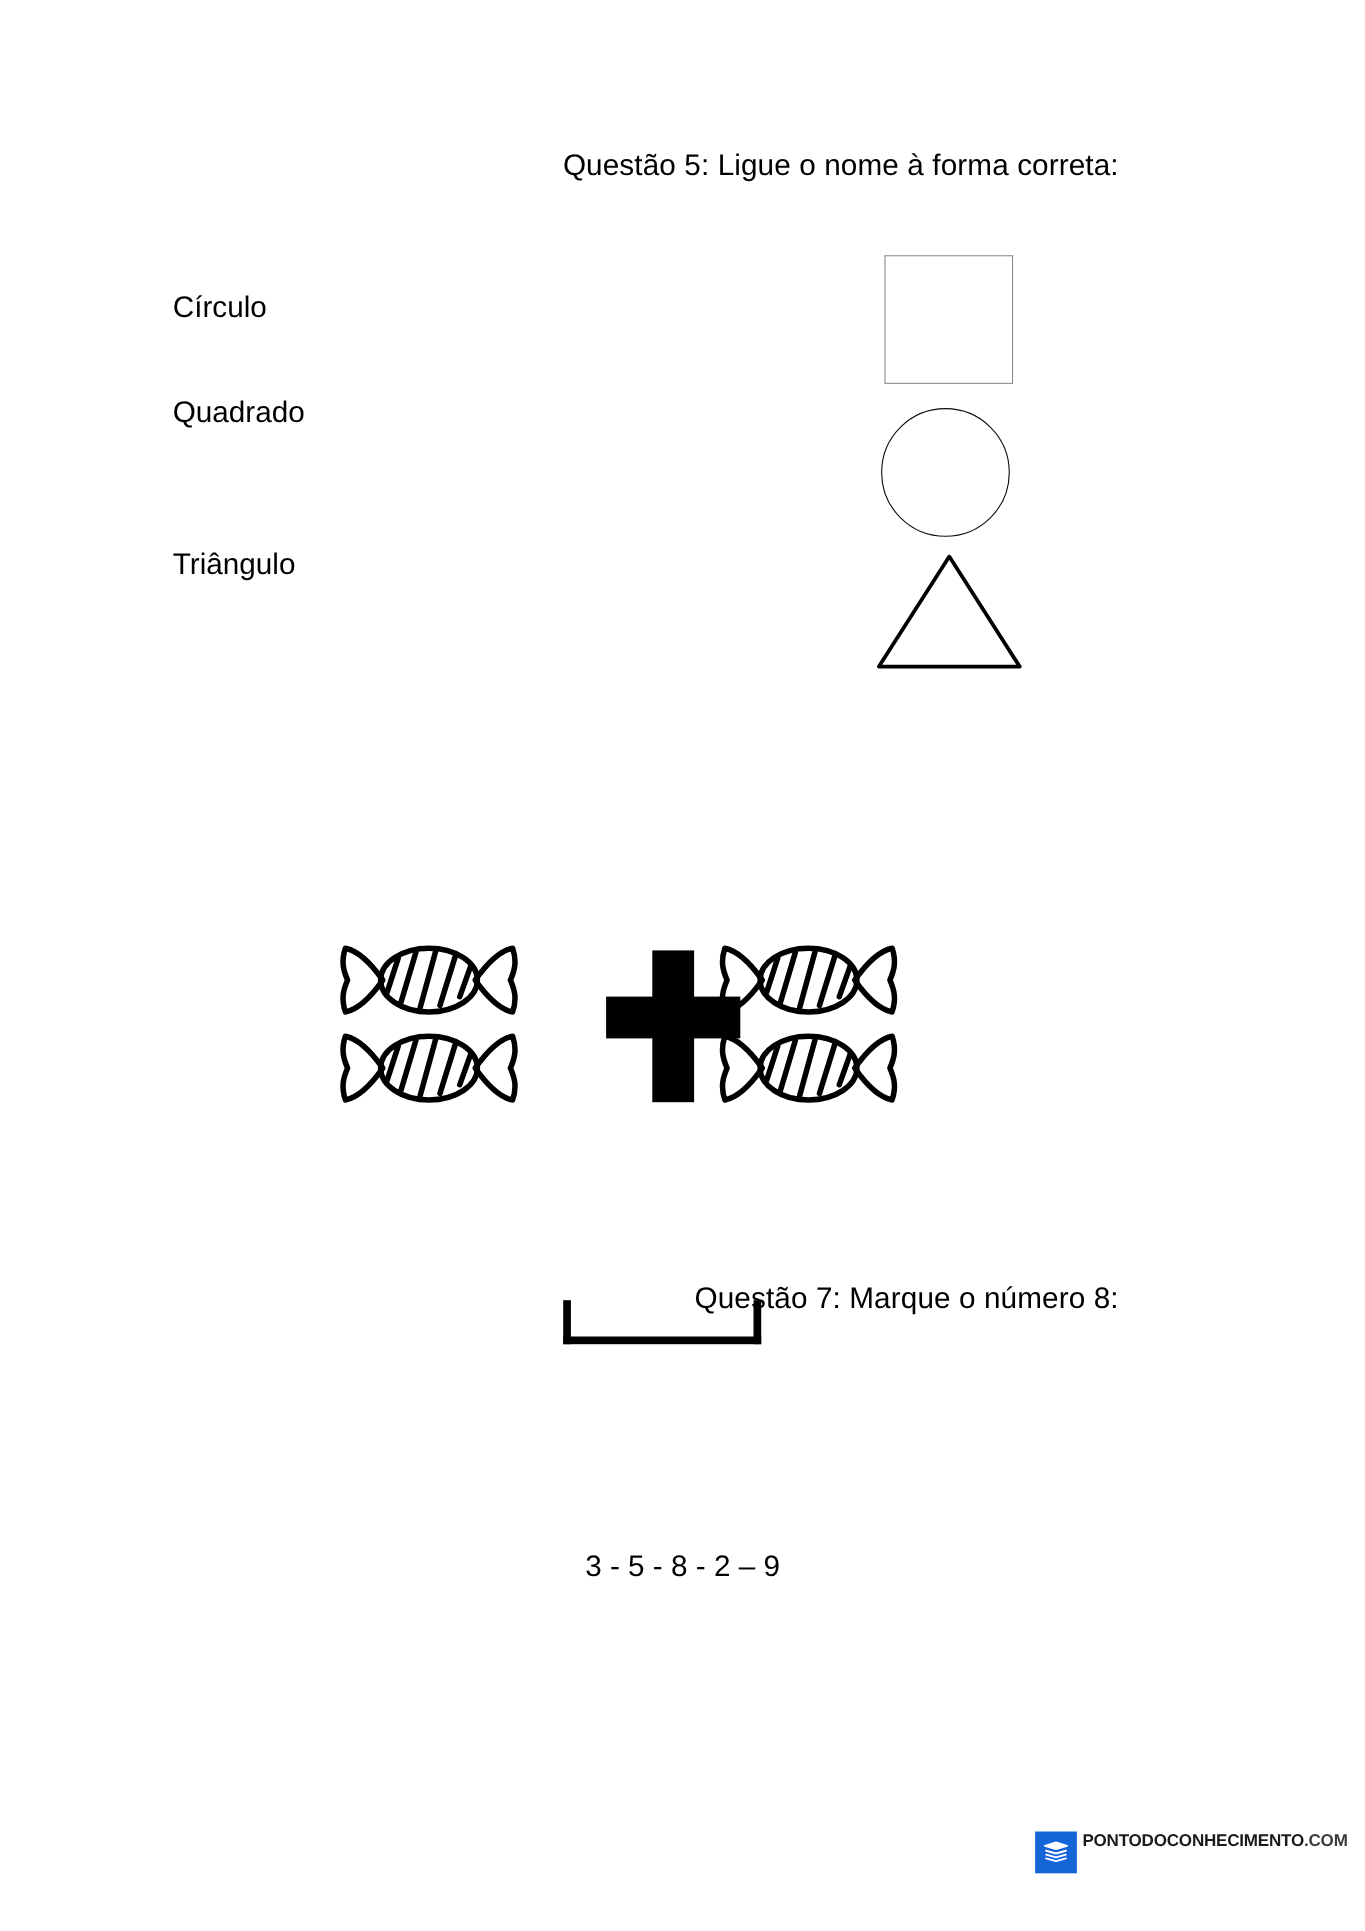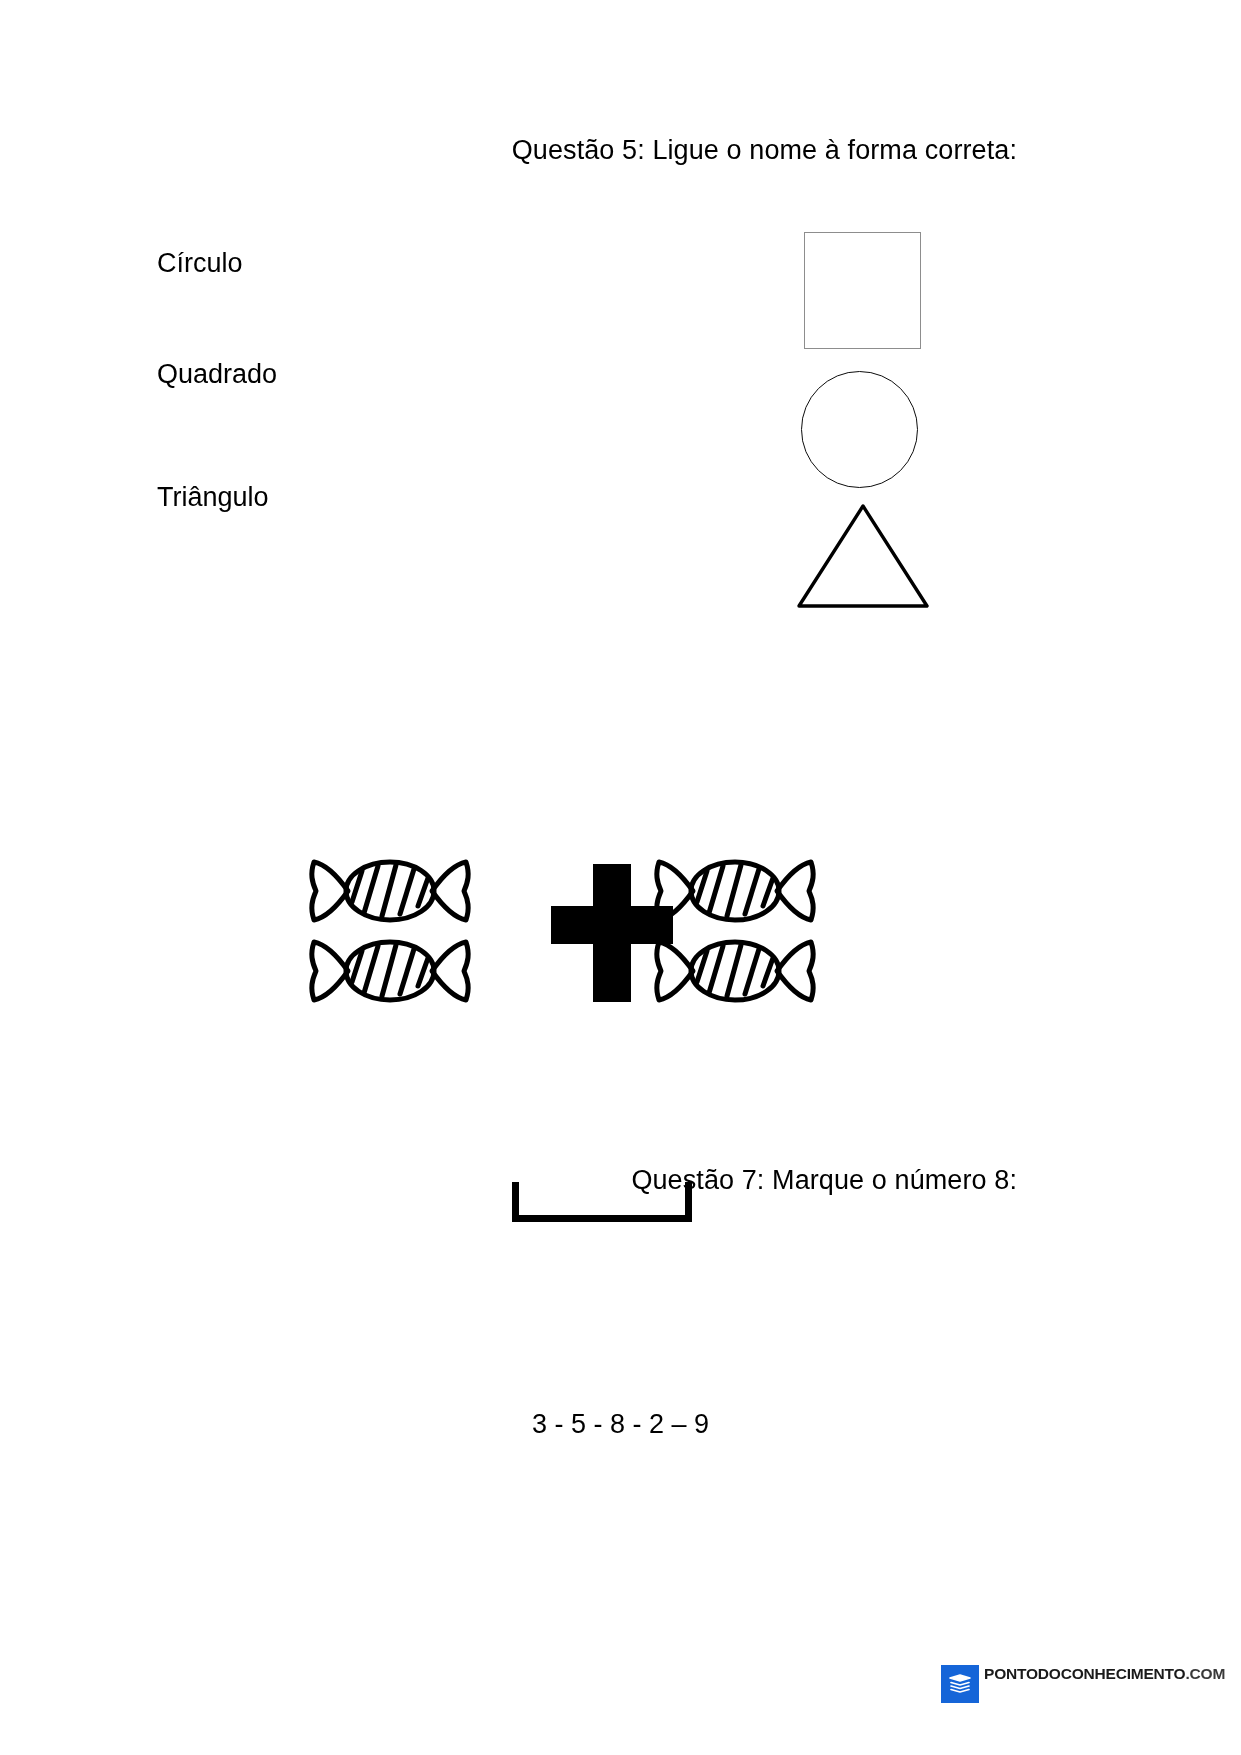--- a/index.html
+++ b/index.html
@@ -34,6 +34,7 @@
     font-size: 27px;
     line-height: 34px;
     color: #000;
+    margin-top: 16px;
   }
 
   

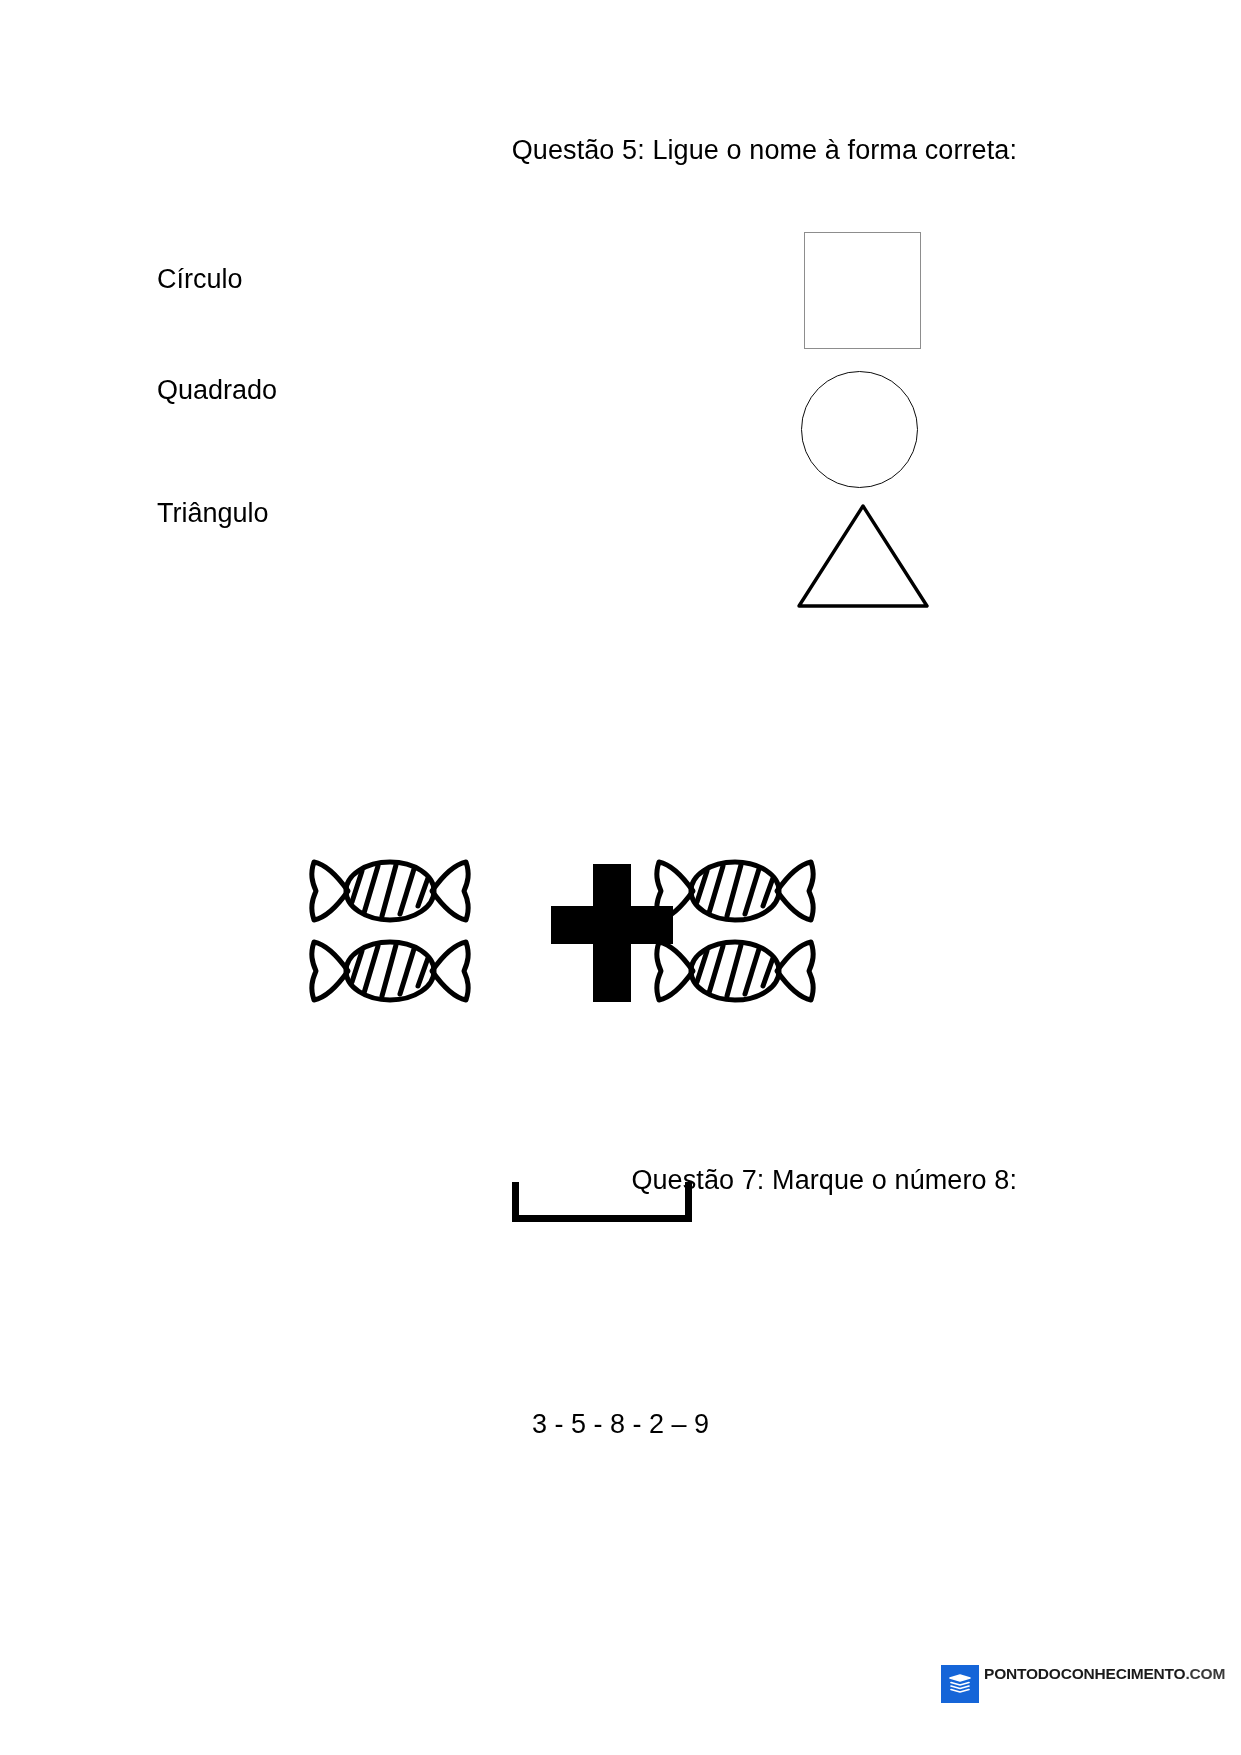--- a/index.html
+++ b/index.html
@@ -151,7 +151,7 @@
 
   <div class="label" style="left:157px; top:246px;">Círculo</div>
 
-  <div class="label" style="left:157px; top:357px;">Quadrado</div>
+  <div class="label" style="left:157px; top:342px;">Quadrado</div>
 
   <div class="label" style="left:157px; top:480px;">Triângulo</div>
 

